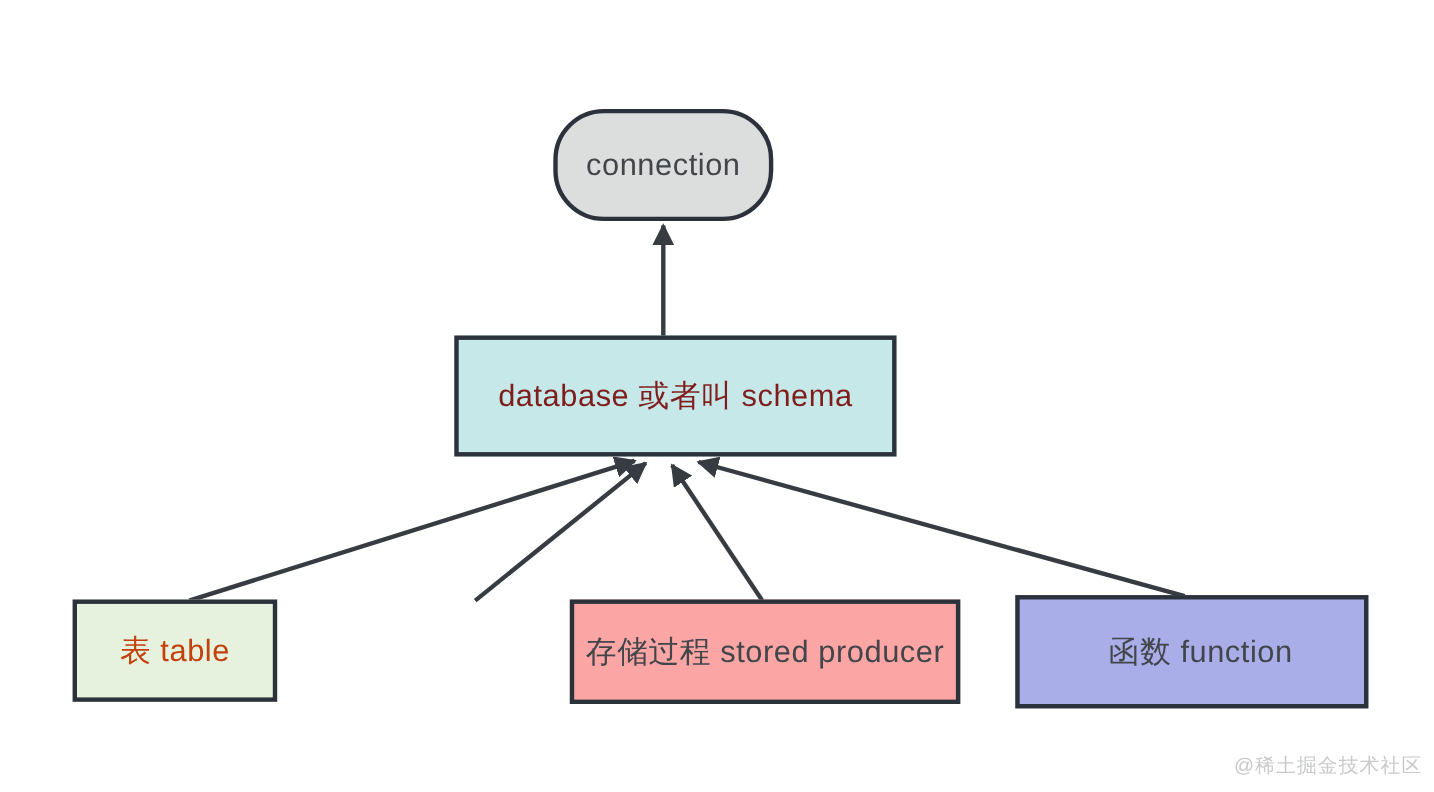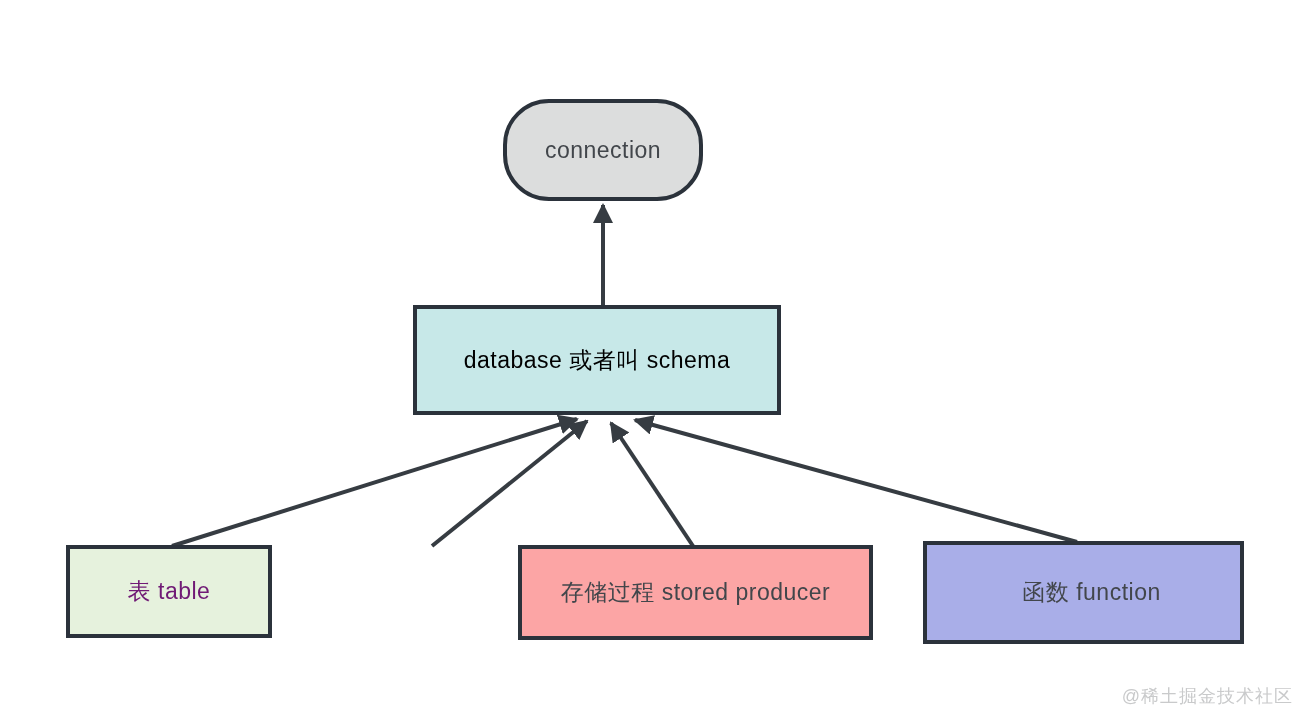--- a/index.html
+++ b/index.html
@@ -29,7 +29,7 @@
     display: flex;
     align-items: center;
     justify-content: center;
-    font-size: 23px;
+    font-size: 28px;
     color: #42464b;
     letter-spacing: 0.5px;
     white-space: nowrap;

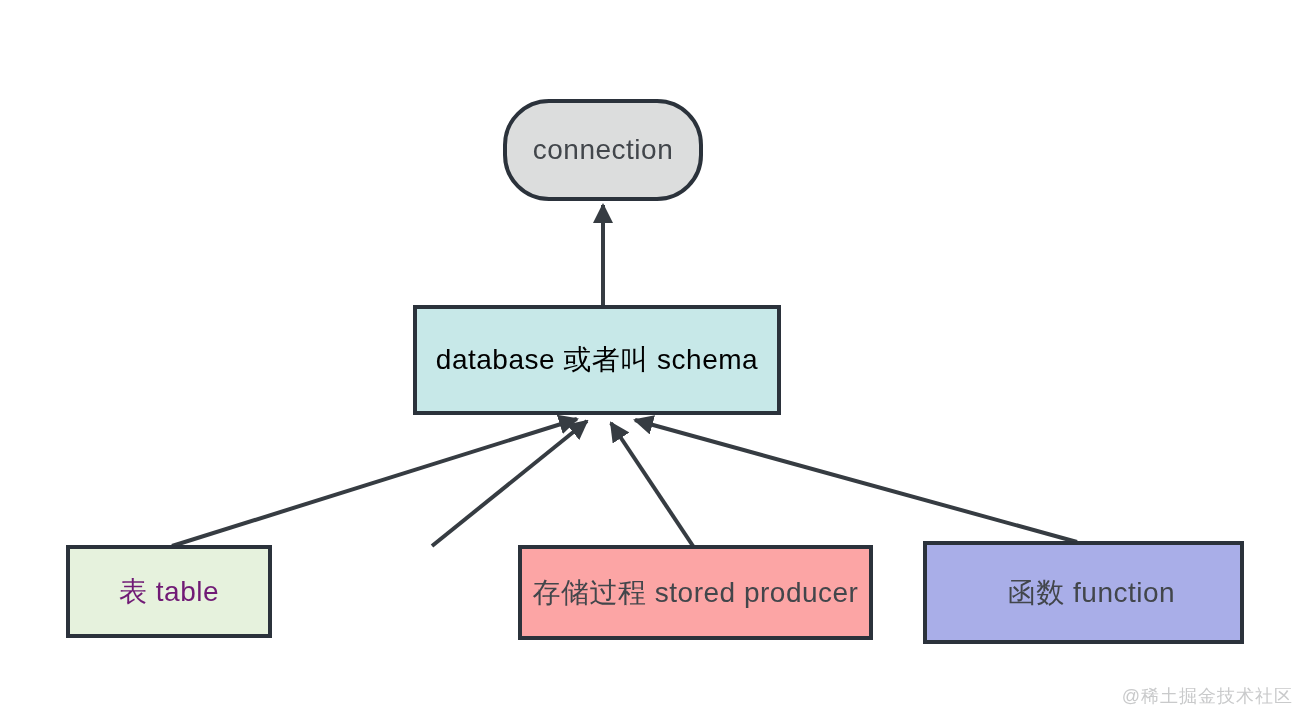--- a/index.html
+++ b/index.html
@@ -68,7 +68,7 @@
     <span>connection</span>
   </div>
 
-  <div class="node" style="left: 413px; top: 305px; width: 368px; height: 110px; background: rgb(199, 232, 232); border-color: rgb(43, 50, 59); color: #000000;">
+  <div class="node" style="left: 413px; top: 305px; width: 402px; height: 110px; background: rgb(199, 232, 232); border-color: rgb(43, 50, 59); color: #7f1d1d;">
     <span>database 或者叫 schema</span>
   </div>
 

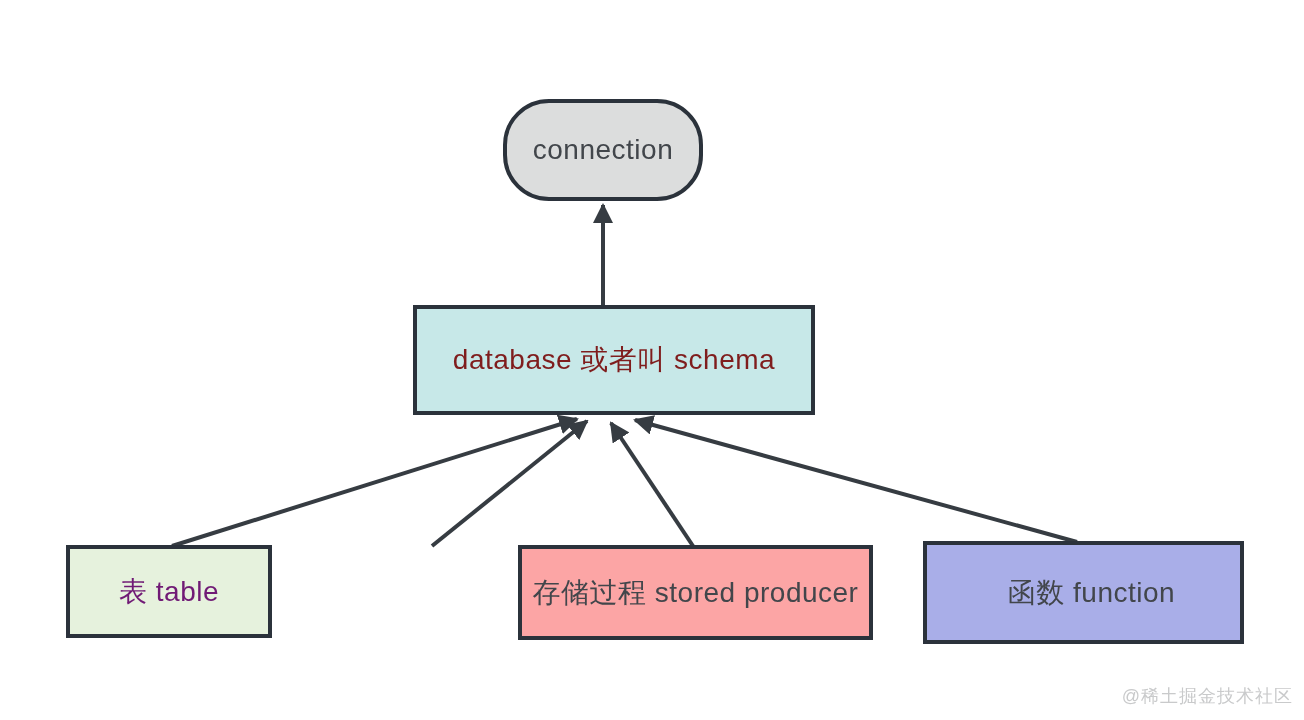--- a/index.html
+++ b/index.html
@@ -72,7 +72,7 @@
     <span>database 或者叫 schema</span>
   </div>
 
-  <div class="node" style="left: 66px; top: 545px; width: 206px; height: 93px; background: rgb(230, 242, 221); border-color: rgb(43, 50, 59); color: #701a75;">
+  <div class="node" style="left: 66px; top: 545px; width: 186px; height: 93px; background: rgb(230, 242, 221); border-color: rgb(43, 50, 59); color: #c2410c;">
     <span>表 table</span>
   </div>
 

